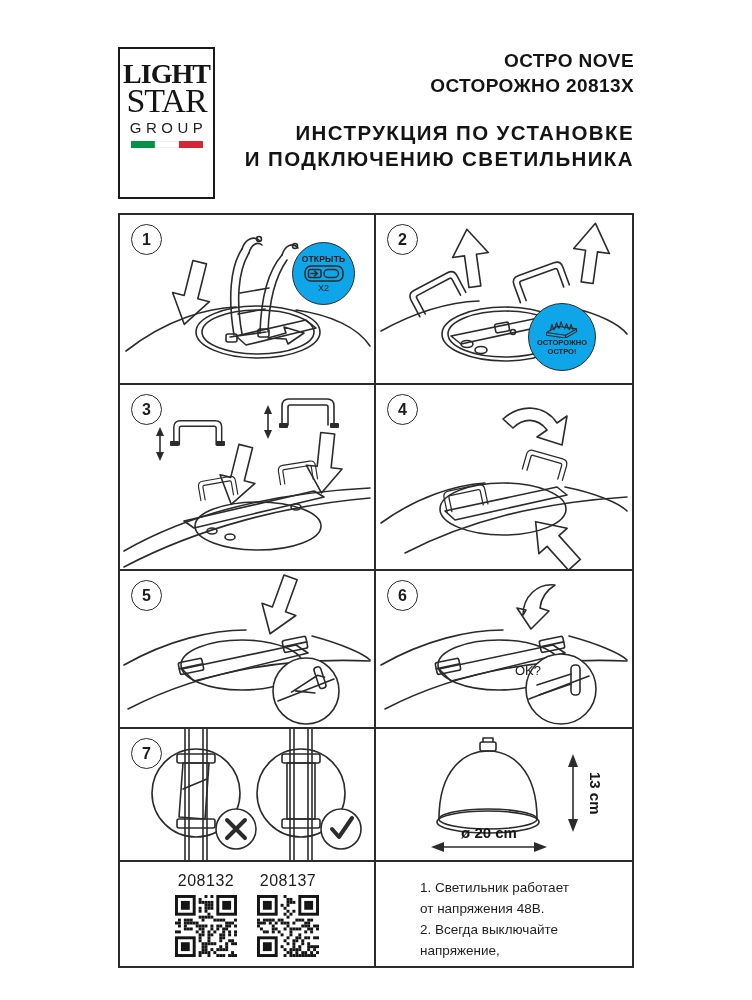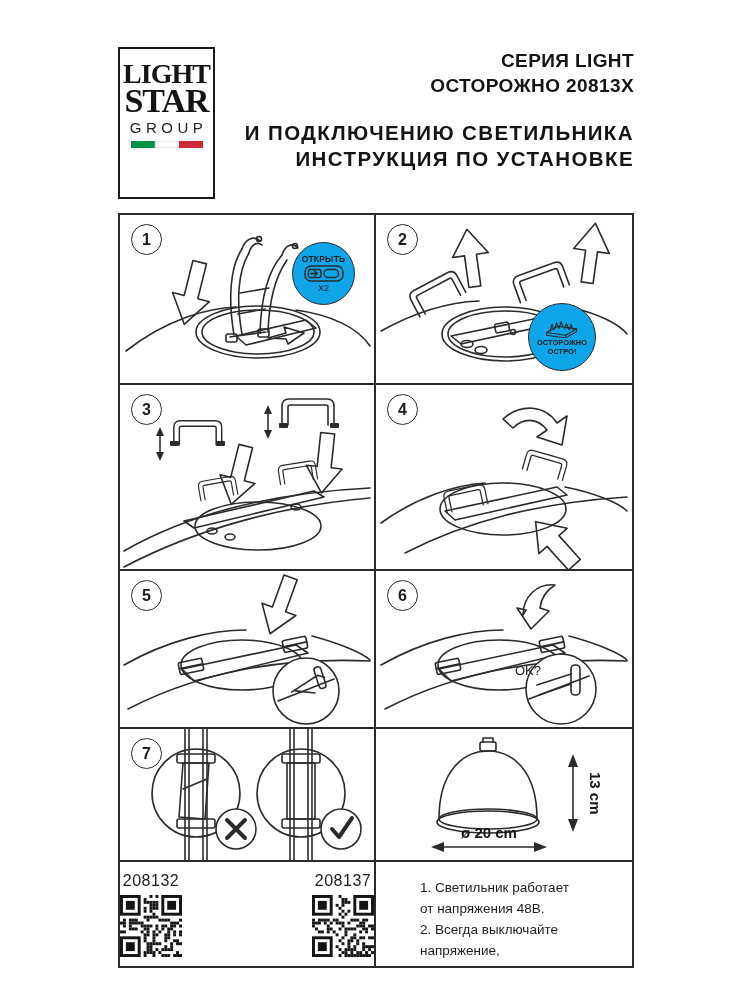--- a/index.html
+++ b/index.html
@@ -84,7 +84,7 @@
   </div>
 
   <div class="hdr-series">
-    <div>СЕРИЯ LIGHT</div>
+    <div>ОСТРО NOVE</div>
     <div>ОСТОРОЖНО 20813X</div>
   </div>
   <div class="hdr-title">

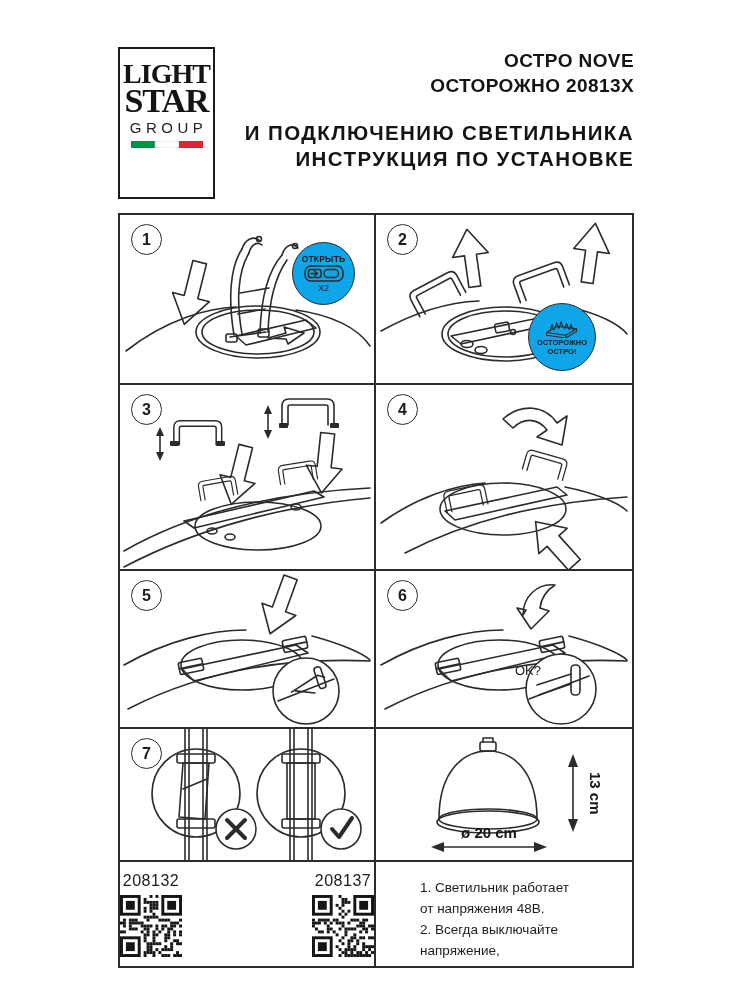--- a/index.html
+++ b/index.html
@@ -11,7 +11,7 @@
             border:2px solid #1a1a1a;box-sizing:border-box;text-align:center;}
   .logo-light{font-family:"Liberation Serif",serif;font-weight:bold;font-size:28px;
               line-height:26px;margin-top:12px;letter-spacing:-1px;color:#141414;}
-  .logo-star{font-family:"Liberation Serif",serif;font-weight:bold;font-size:34px;
+  .logo-star{font-family:"Liberation Serif",serif;font-weight:normal;font-size:34px;
              line-height:28px;letter-spacing:-1px;color:#141414;}
   .logo-group{font-size:15px;letter-spacing:4.5px;margin-top:4px;margin-left:4px;color:#222;}
   .logo-flag{display:block;margin:5px auto 0 auto;}

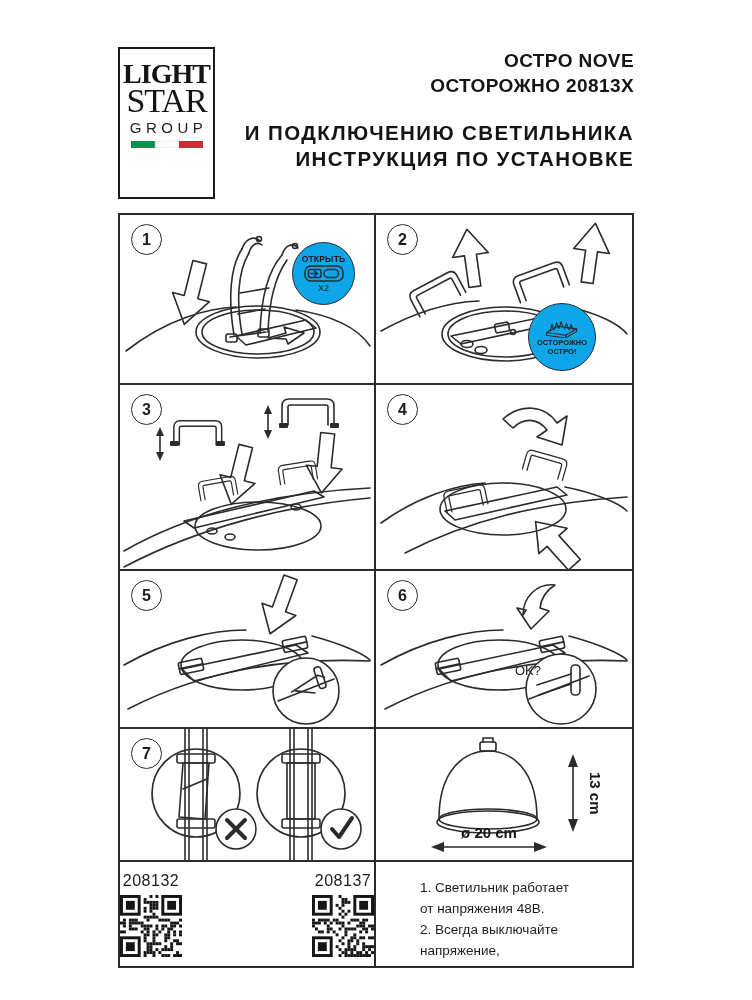--- a/index.html
+++ b/index.html
@@ -88,8 +88,8 @@
     <div>ОСТОРОЖНО 20813X</div>
   </div>
   <div class="hdr-title">
+    <div>ИНСТРУКЦИЯ ПО УСТАНОВКЕ</div>
     <div>И ПОДКЛЮЧЕНИЮ СВЕТИЛЬНИКА</div>
-    <div>ИНСТРУКЦИЯ ПО УСТАНОВКЕ</div>
   </div>
 
   <div class="grid">

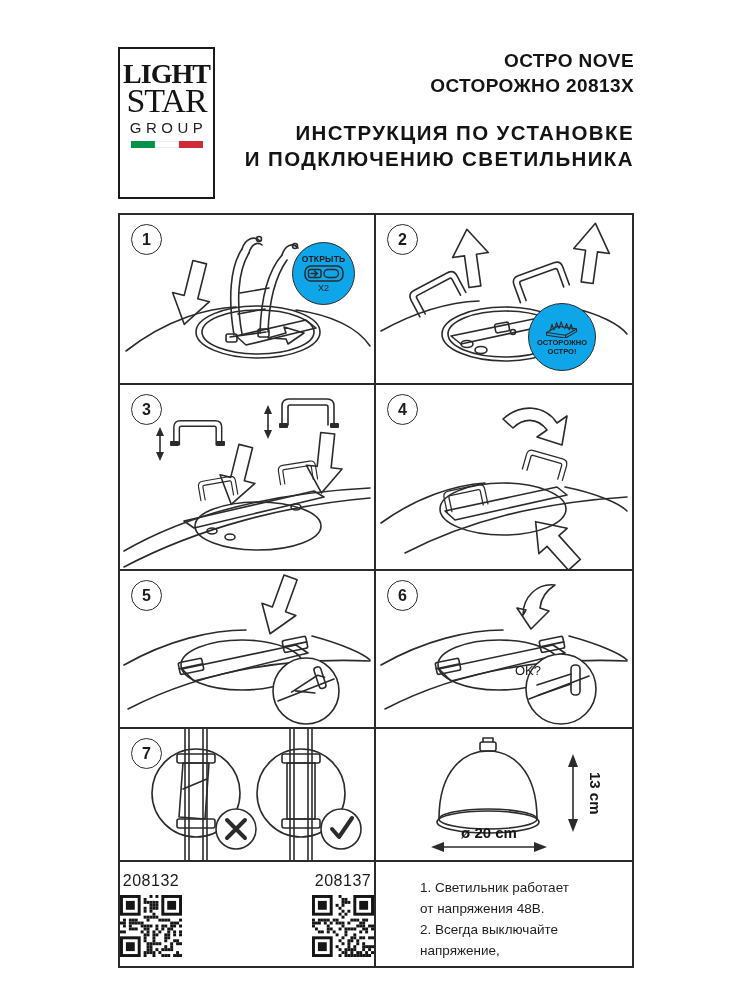--- a/index.html
+++ b/index.html
@@ -55,7 +55,7 @@
   .ok-label{position:absolute;left:139px;top:92px;font-size:13px;font-weight:normal;z-index:4;}
 
   
-  .qr-row{display:flex;justify-content:space-between;align-items:flex-start;gap:20px;padding-top:10px;}
+  .qr-row{display:flex;justify-content:center;align-items:flex-start;gap:20px;padding-top:10px;}
   .qr-item{text-align:center;}
   .qr-code{font-size:16px;letter-spacing:.5px;color:#1c1c1c;margin-bottom:5px;}
   svg.qr rect{fill:#151515;}

